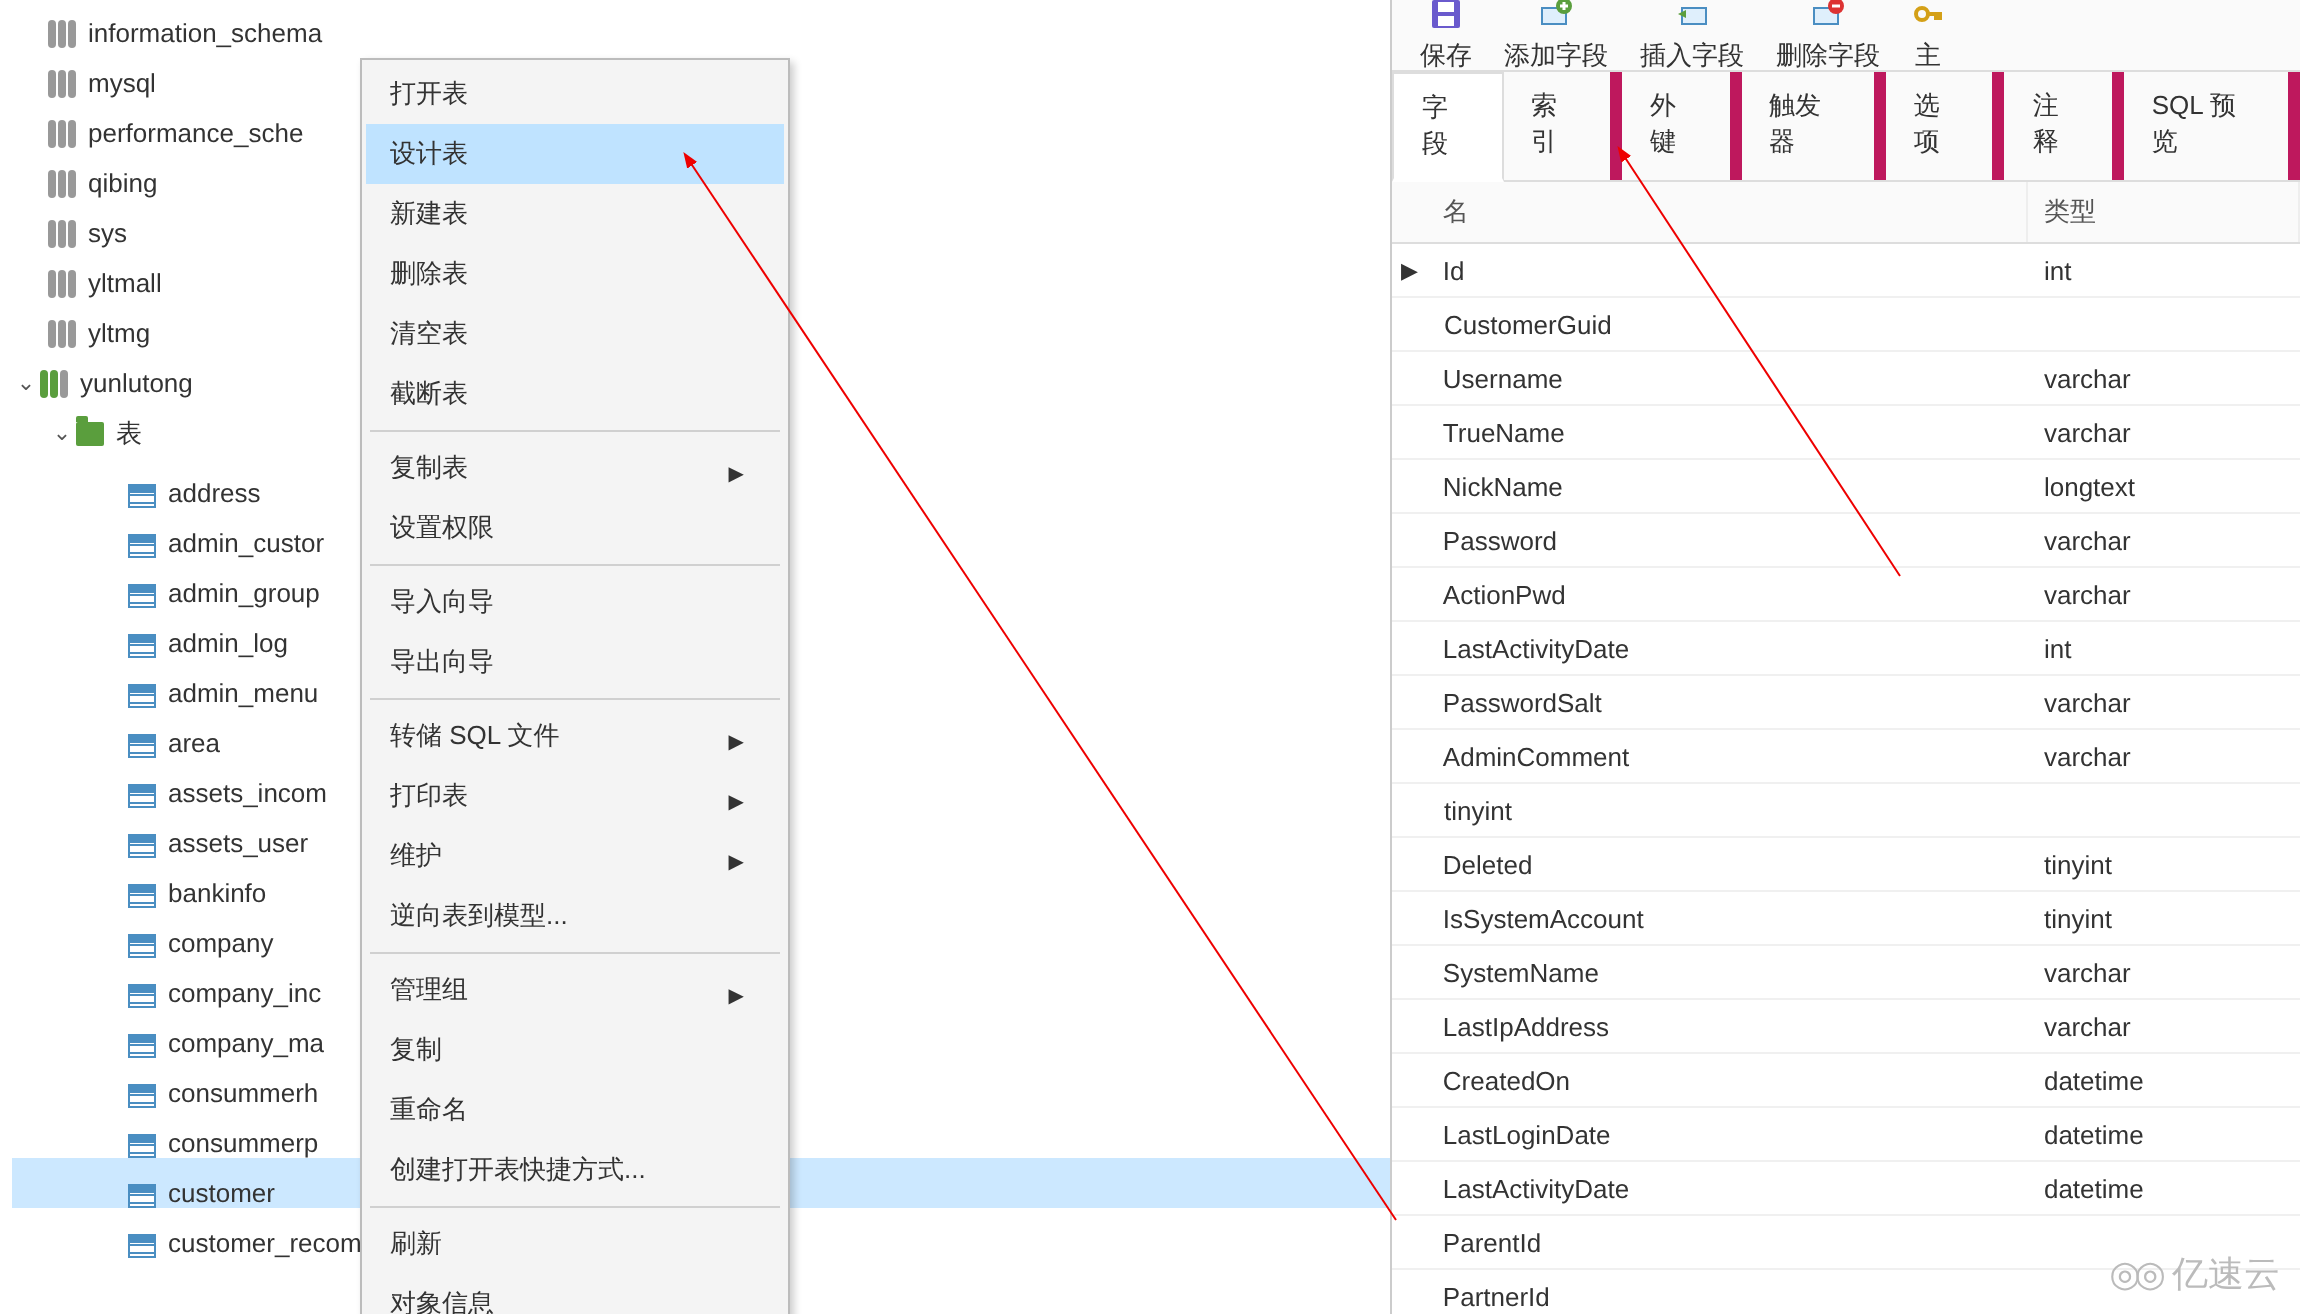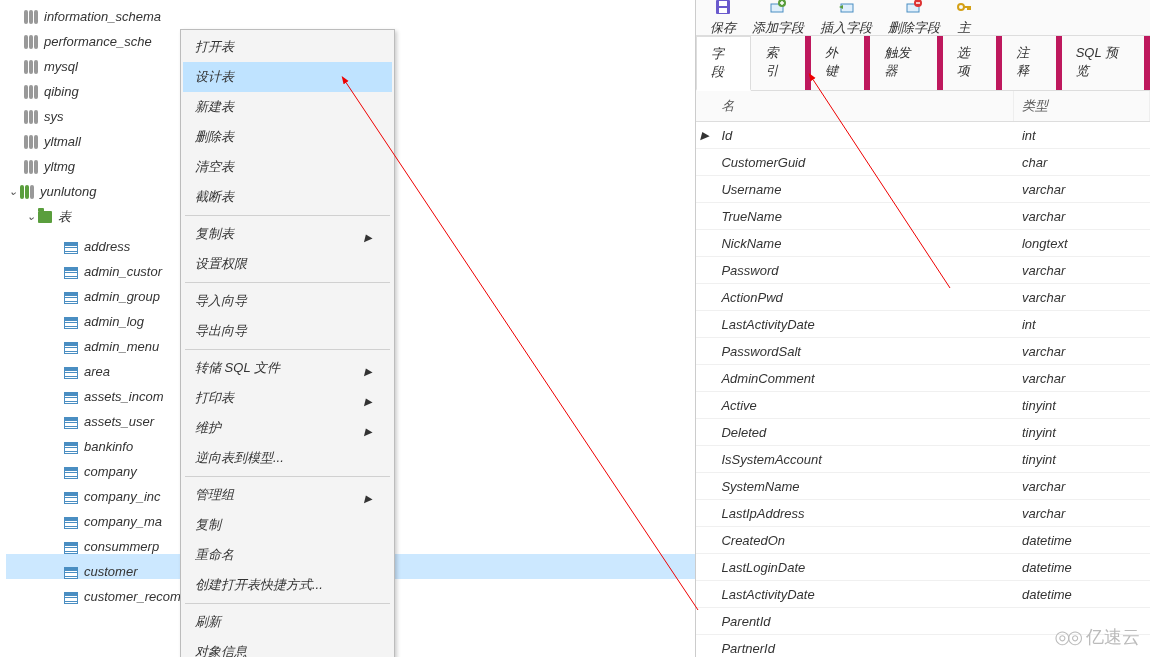--- a/index.html
+++ b/index.html
@@ -4,7 +4,7 @@
   <style>
     * { box-sizing: border-box; margin: 0; padding: 0; }
     body { font-family: "Microsoft YaHei", "Segoe UI", sans-serif; font-size: 13px; color: #333; background: #fff; width: 1150px; height: 657px; position: relative; overflow: hidden; }
-    .main { display: flex; width: 100%; height: 100%; font-style: italic; }
+    .main { display: flex; width: 100%; height: 100%; }
     .left-panel { width: 695px; position: relative; padding-top: 4px; }
     .right-panel { width: 455px; border-left: 1px solid #ccc; position: relative; }
     .tree { padding-left: 6px; }

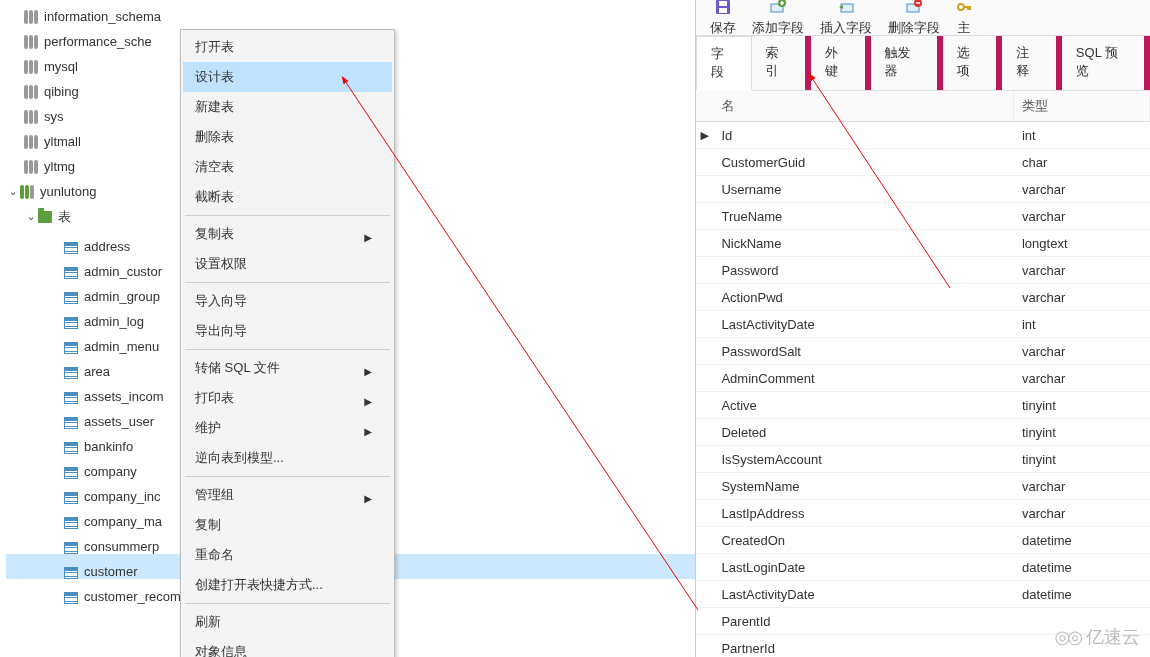--- a/index.html
+++ b/index.html
@@ -67,15 +67,15 @@
             <span class="cyl"></span>
             <span class="cyl"></span>
           </span>
+          <span class="label">mysql</span>
+        </div>
+        <div class="tree-row indent2">
+          <span class="db-icon">
+            <span class="cyl"></span>
+            <span class="cyl"></span>
+            <span class="cyl"></span>
+          </span>
           <span class="label">performance_sche</span>
-        </div>
-        <div class="tree-row indent2">
-          <span class="db-icon">
-            <span class="cyl"></span>
-            <span class="cyl"></span>
-            <span class="cyl"></span>
-          </span>
-          <span class="label">mysql</span>
         </div>
         <div class="tree-row indent2">
           <span class="db-icon">

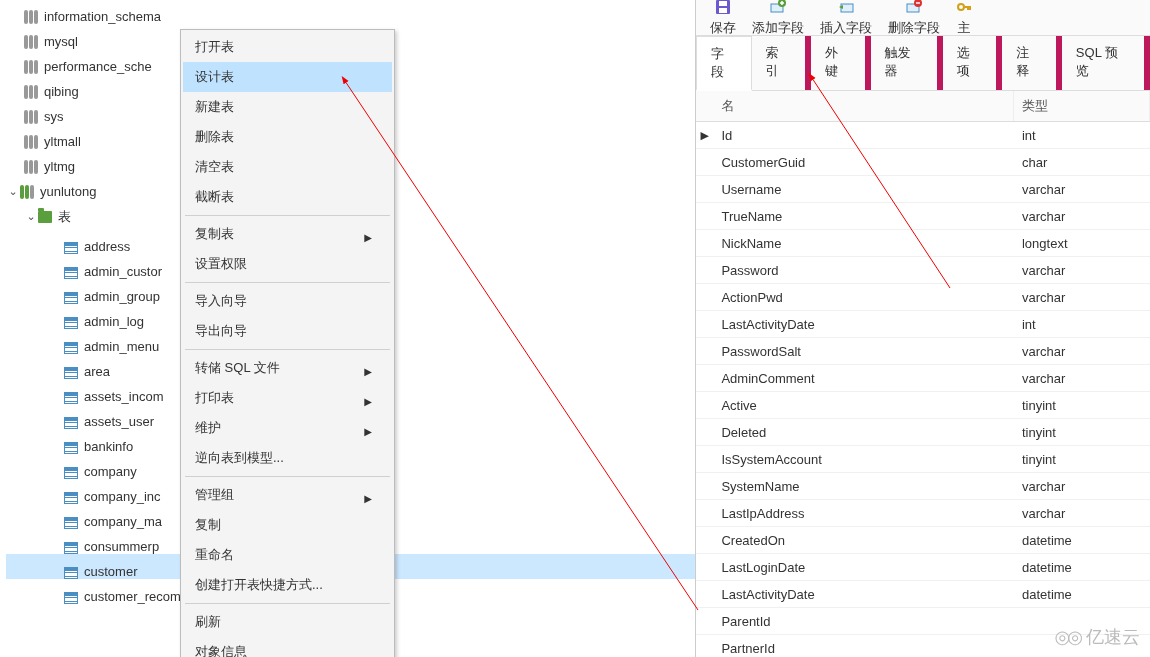--- a/index.html
+++ b/index.html
@@ -332,7 +332,6 @@
           <div class="grid-row">
             <div class="row-marker"></div>
             <div class="cell col-name">CustomerGuid</div>
-            <div class="cell col-type">char</div>
           </div>
           <div class="grid-row">
             <div class="row-marker"></div>

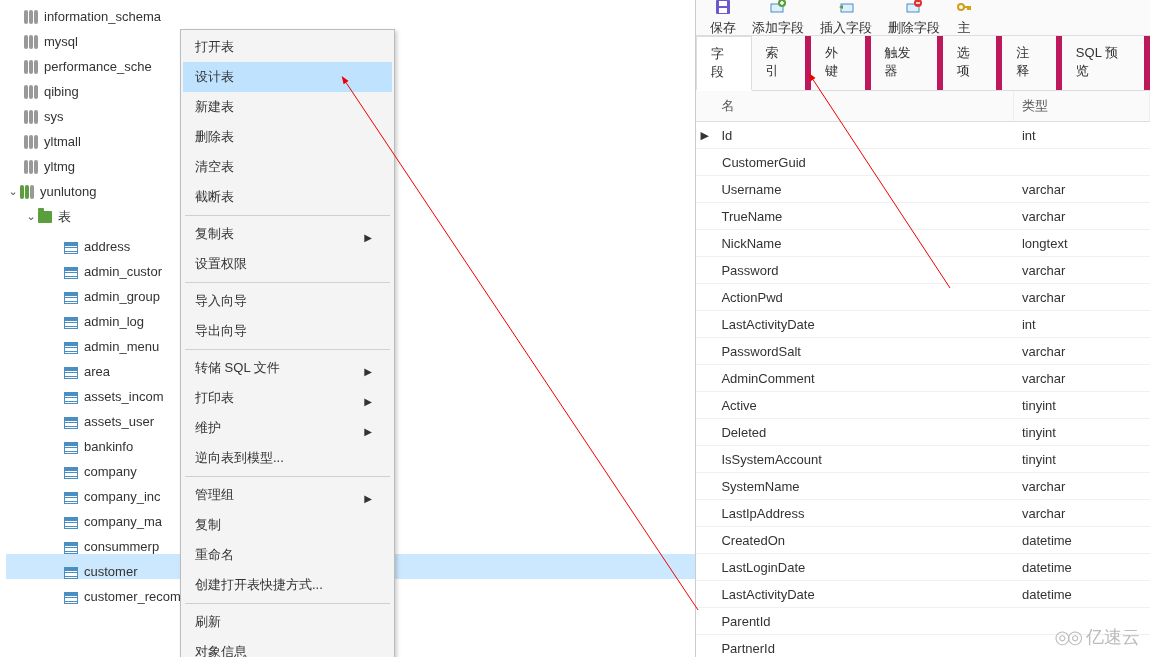--- a/index.html
+++ b/index.html
@@ -375,7 +375,6 @@
           </div>
           <div class="grid-row">
             <div class="row-marker"></div>
-            <div class="cell col-name">Active</div>
             <div class="cell col-type">tinyint</div>
           </div>
           <div class="grid-row">

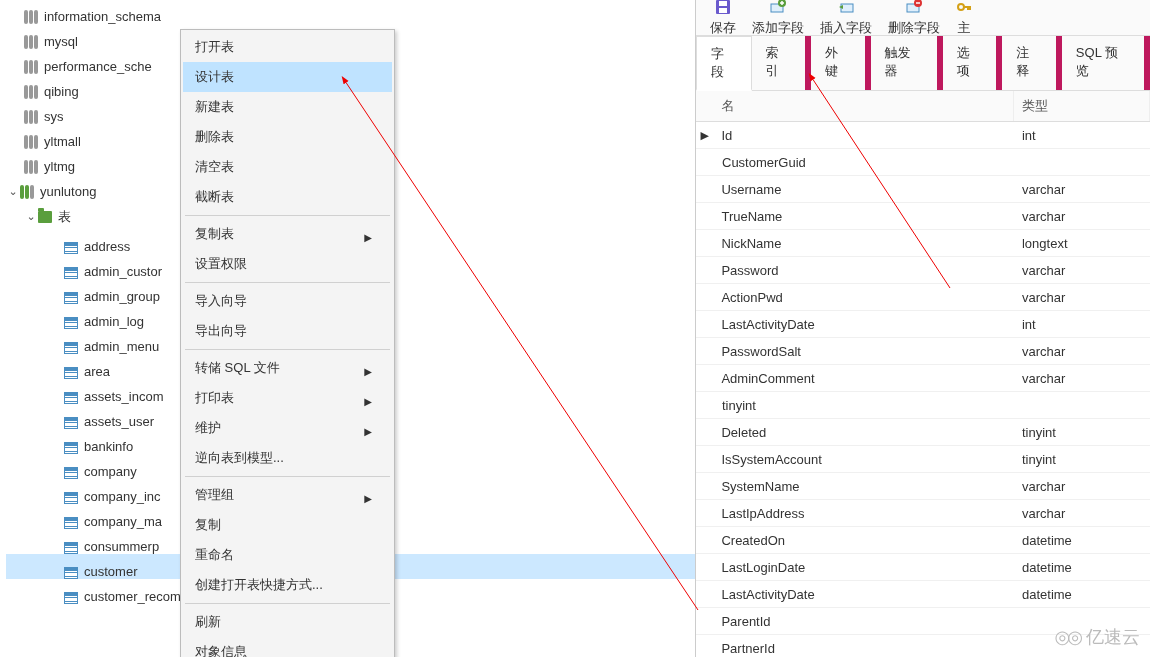--- a/index.html
+++ b/index.html
@@ -173,6 +173,10 @@
         </div>
         <div class="tree-row indent4">
           <span class="table-icon"></span>
+          <span class="label">consummerh</span>
+        </div>
+        <div class="tree-row indent4">
+          <span class="table-icon"></span>
           <span class="label">consummerp</span>
         </div>
         <div class="tree-row indent4 selected">

